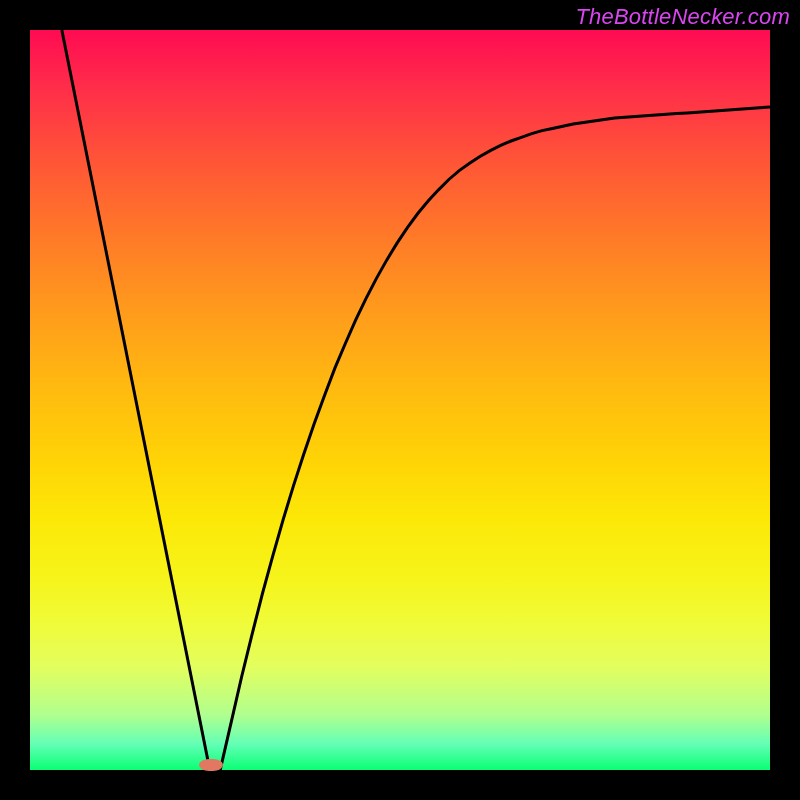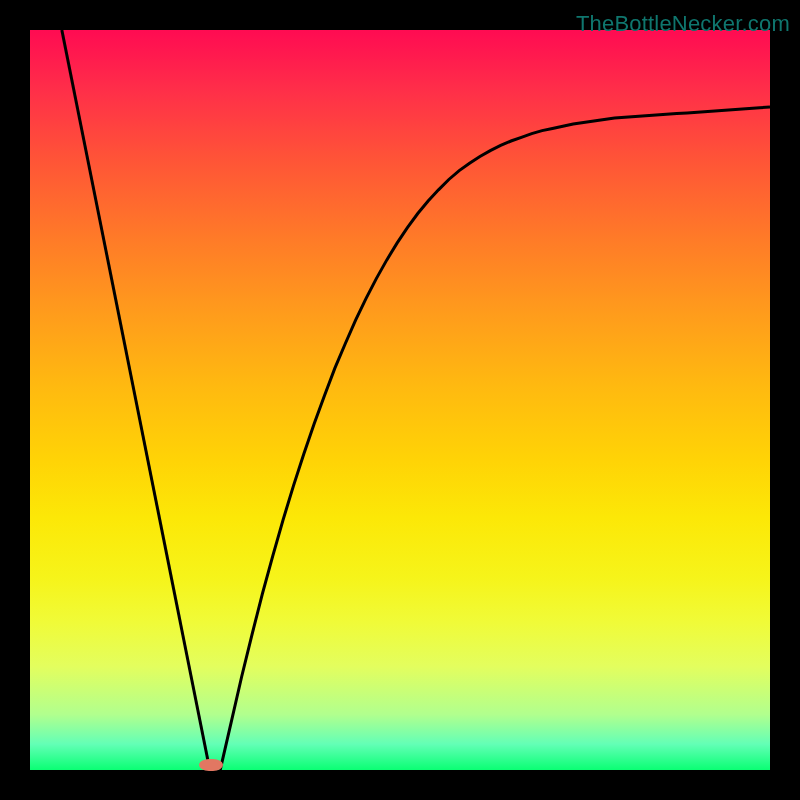--- a/index.html
+++ b/index.html
@@ -52,11 +52,12 @@
   }
   .attribution {
     position: absolute;
-    top: 11px;
+    top: 4px;
     right: 10px;
-    color: #0f766e;
+    color: #d946ef;
     font-size: 22px;
     letter-spacing: 0.2px;
+    font-style: italic;
   }
 </style>
 </head>

